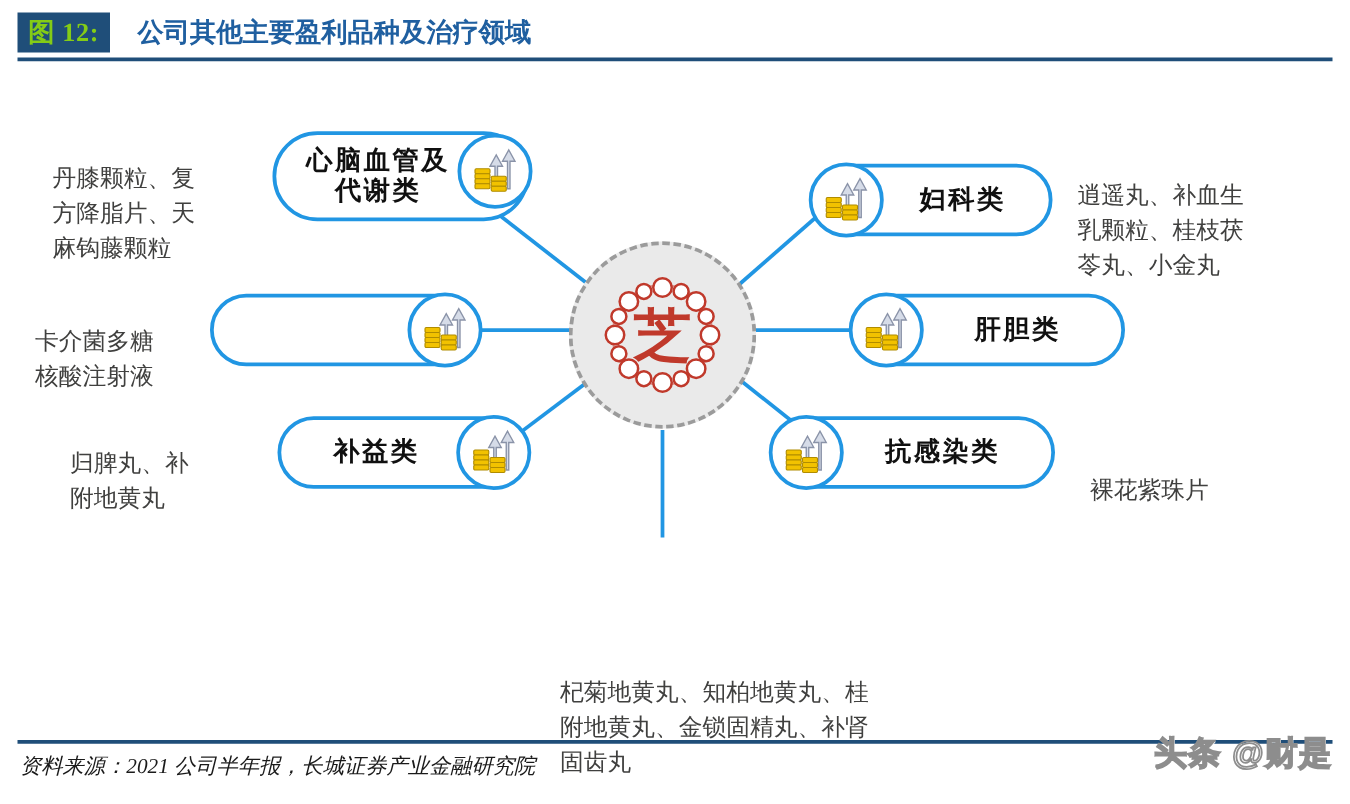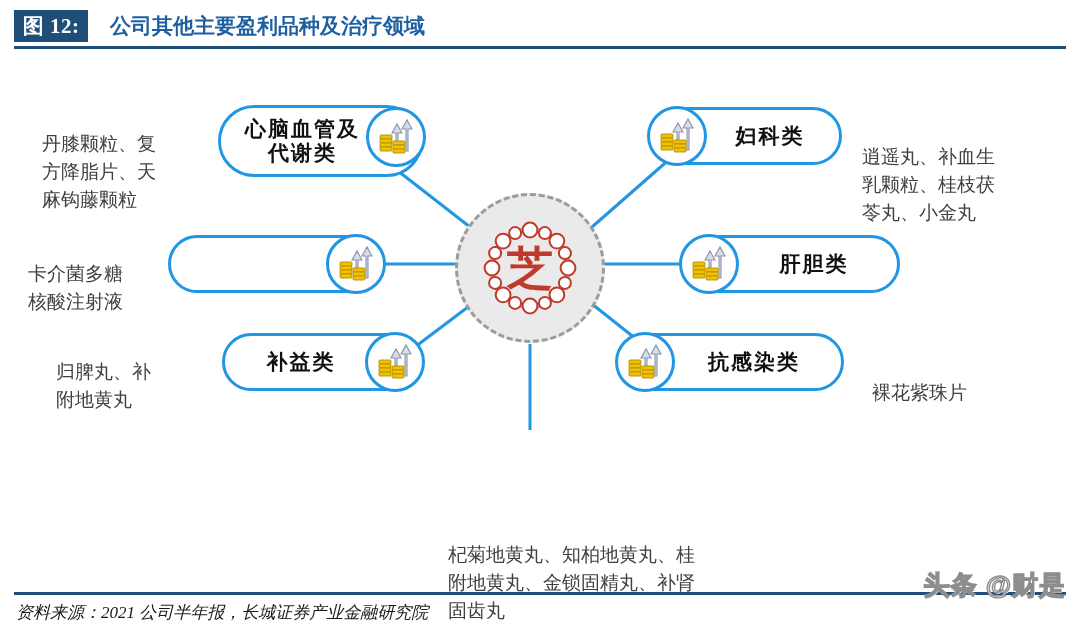--- a/index.html
+++ b/index.html
@@ -31,7 +31,7 @@
     height: 32px;
     min-width: 74px;
     background: #1f4e79;
-    color: #ffffff;
+    color: #84cc16;
     font-size: 21px;
     font-weight: bold;
     line-height: 32px;

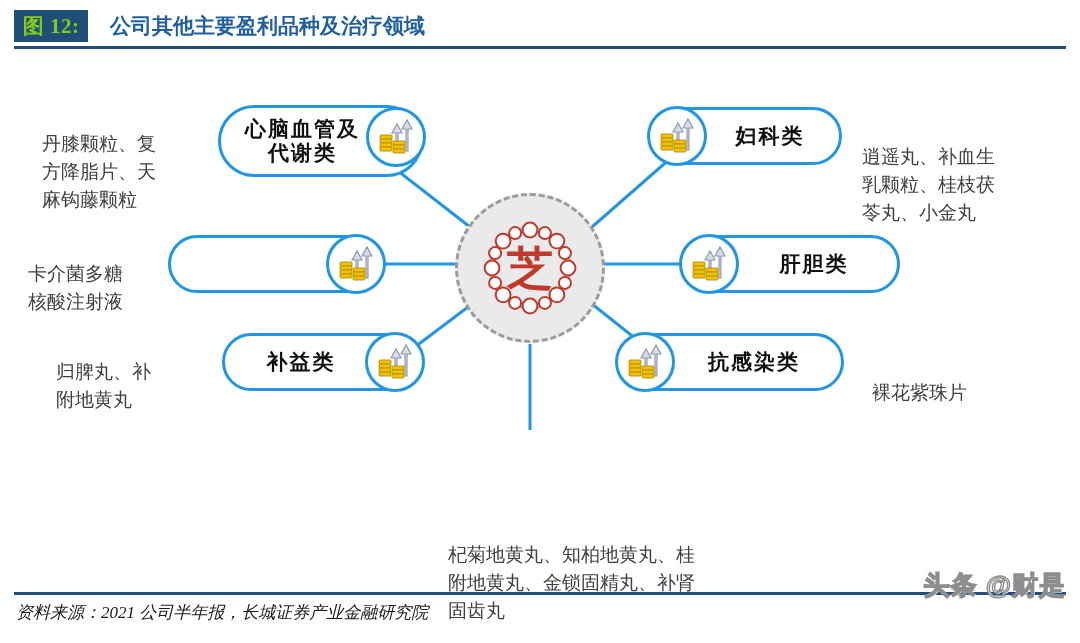--- a/index.html
+++ b/index.html
@@ -263,7 +263,7 @@
       </div>
     </div>
 
-    <div class="node icon-left" style="left:650px; top:55px; width:192px;">
+    <div class="node icon-left" style="left:650px; top:79px; width:192px;">
       <div class="node-label" style="padding-left:52px;">妇科类</div>
       <div class="node-icon at-left">
         <svg viewBox="0 0 40 40">

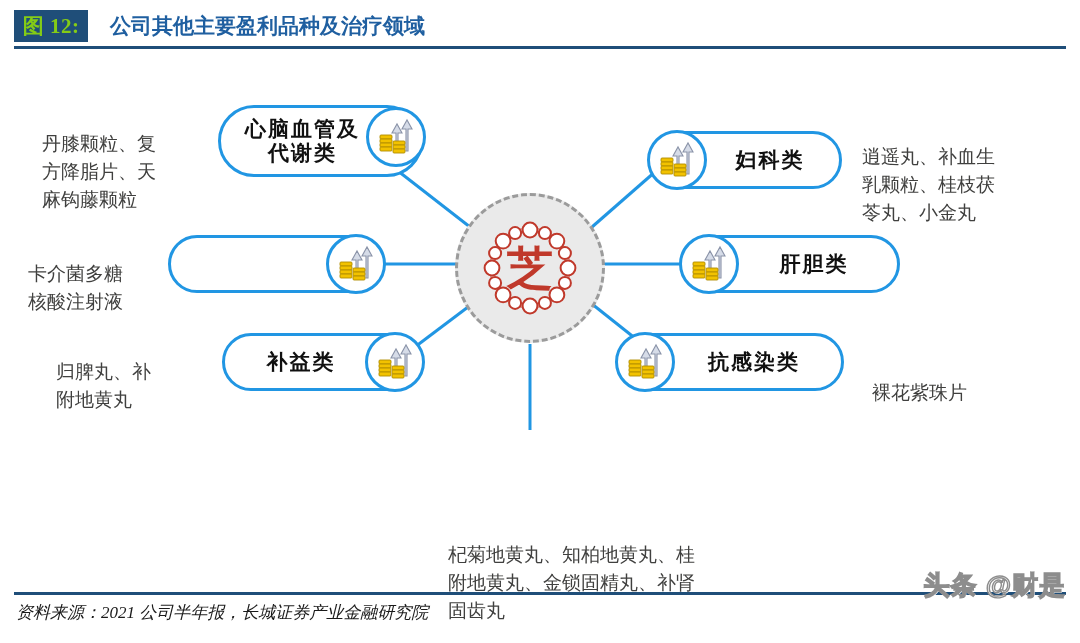--- a/index.html
+++ b/index.html
@@ -178,7 +178,7 @@
   #watermark {
     position: absolute;
     right: 14px;
-    top: 568px;
+    top: 585px;
     font-size: 26px;
     font-weight: bold;
     color: rgba(255,255,255,0.0);

